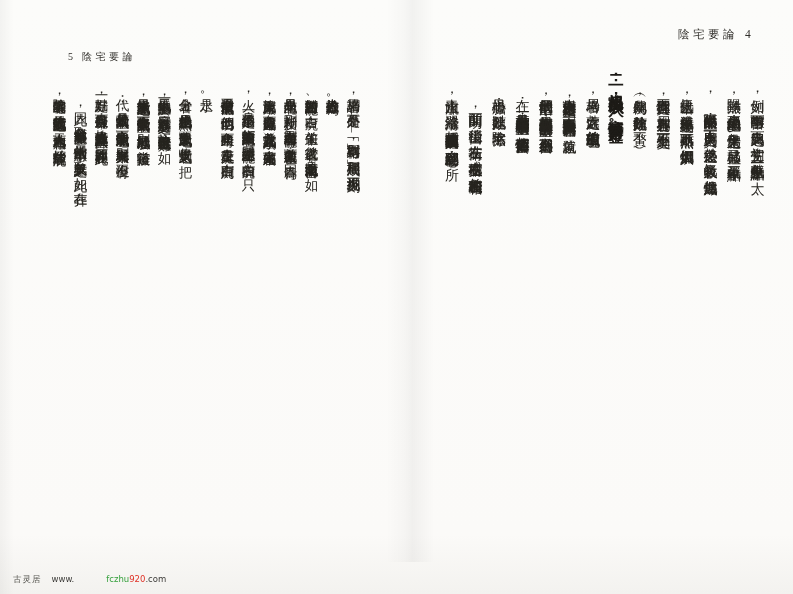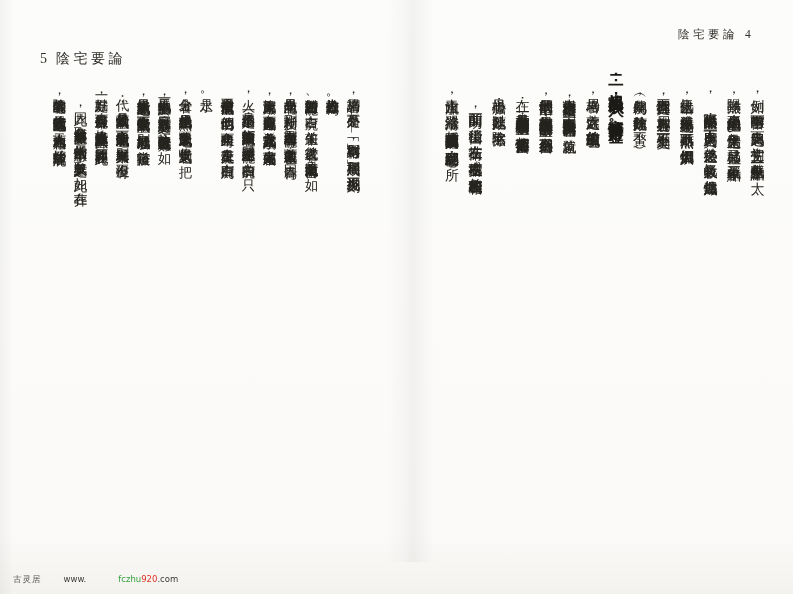--- a/index.html
+++ b/index.html
@@ -28,8 +28,8 @@
   }
   .header-right .hp{letter-spacing:0;margin-left:7px;}
   .header-left{
-    position:absolute;top:50px;left:40px;
-    font-size:14px;color:#2f2d29;letter-spacing:3.5px;white-space:nowrap;
+    position:absolute;top:50px;left:68px;
+    font-size:10px;color:#2f2d29;letter-spacing:3.5px;white-space:nowrap;
   }
   .header-left .hp{letter-spacing:0;margin-right:9px;}
   

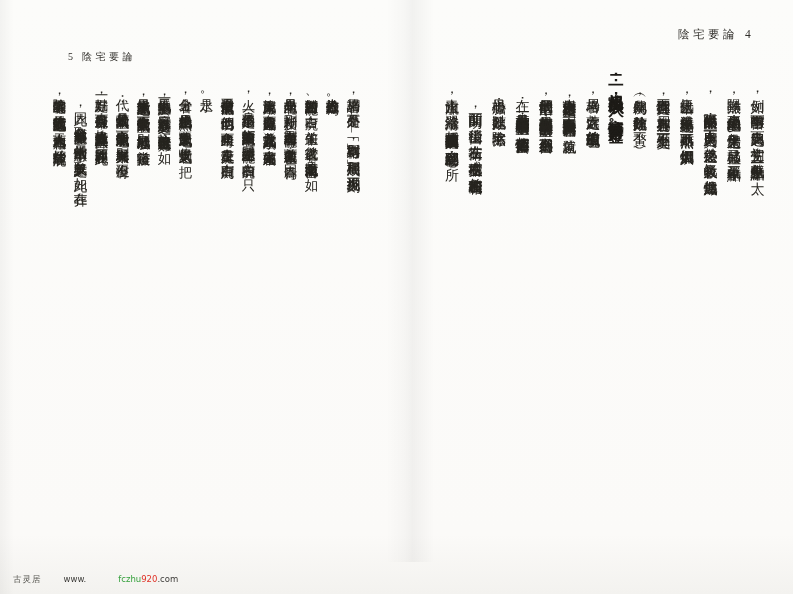--- a/index.html
+++ b/index.html
@@ -63,7 +63,7 @@
     font-family:"DejaVu Sans", sans-serif;
     font-size:8.5px;white-space:nowrap;color:#3c3b38;
   }
-  .wm-site{color:#55544f;margin-right:22px;letter-spacing:1px;}
+  .wm-site{color:#55544f;margin-right:10px;letter-spacing:1px;}
   .wm-green{color:#35a03c;margin-left:32px;}
   .wm-red{color:#e03227;}
 </style>

